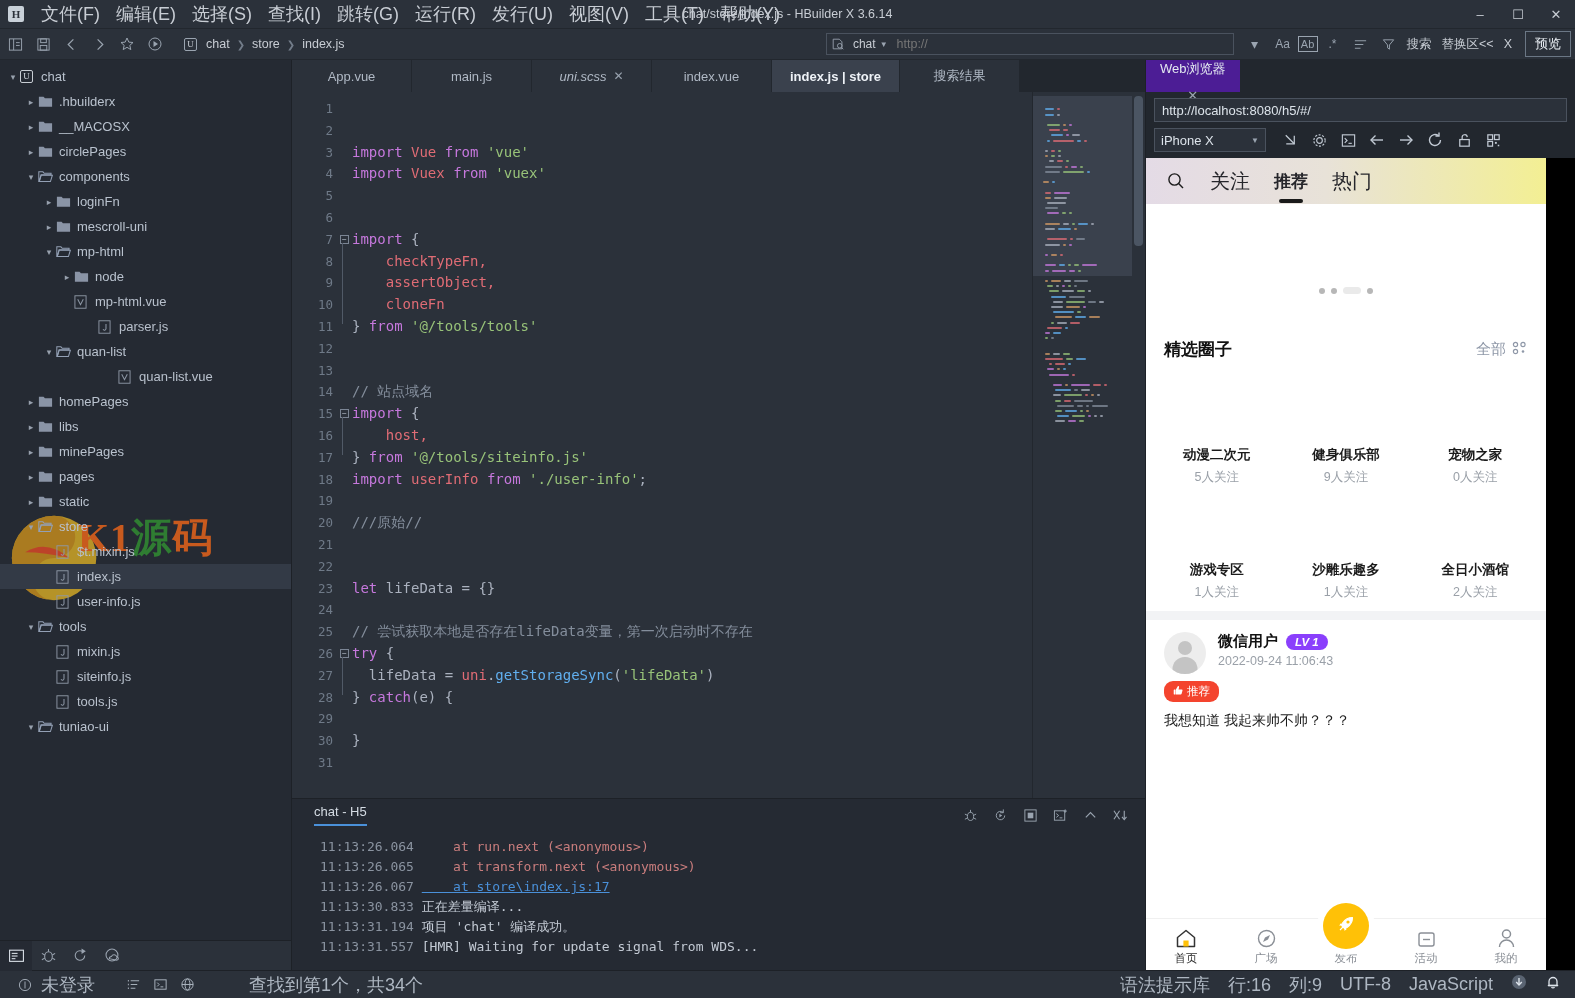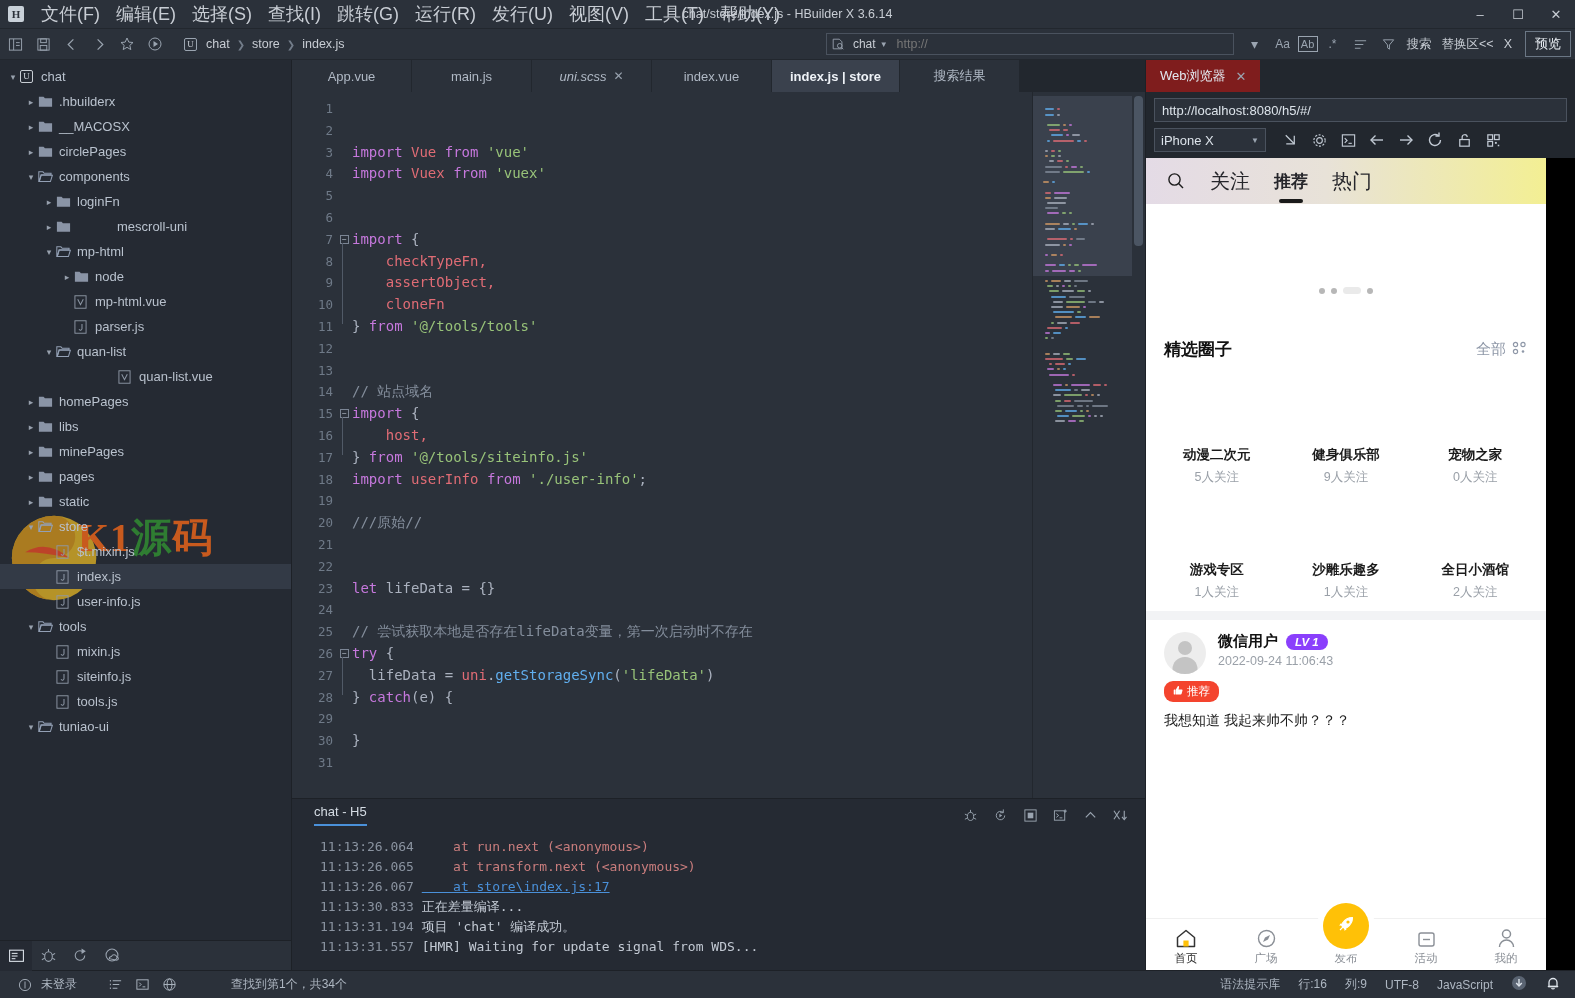--- a/index.html
+++ b/index.html
@@ -204,7 +204,7 @@
   .br-tabbar { height: 32px; background: #22272e; display: flex; flex: none; }
   .br-tab {
     display: flex; align-items: center; gap: 10px; padding: 0 14px;
-    background: #7f1d1d; font-size: 13px; color: #e3e9f0;
+    background: #4c1d95; font-size: 13px; color: #e3e9f0; flex-direction: column;
   }
   .br-tab .x { color: #9aa4b0; font-size: 13px; }
   .br-url {

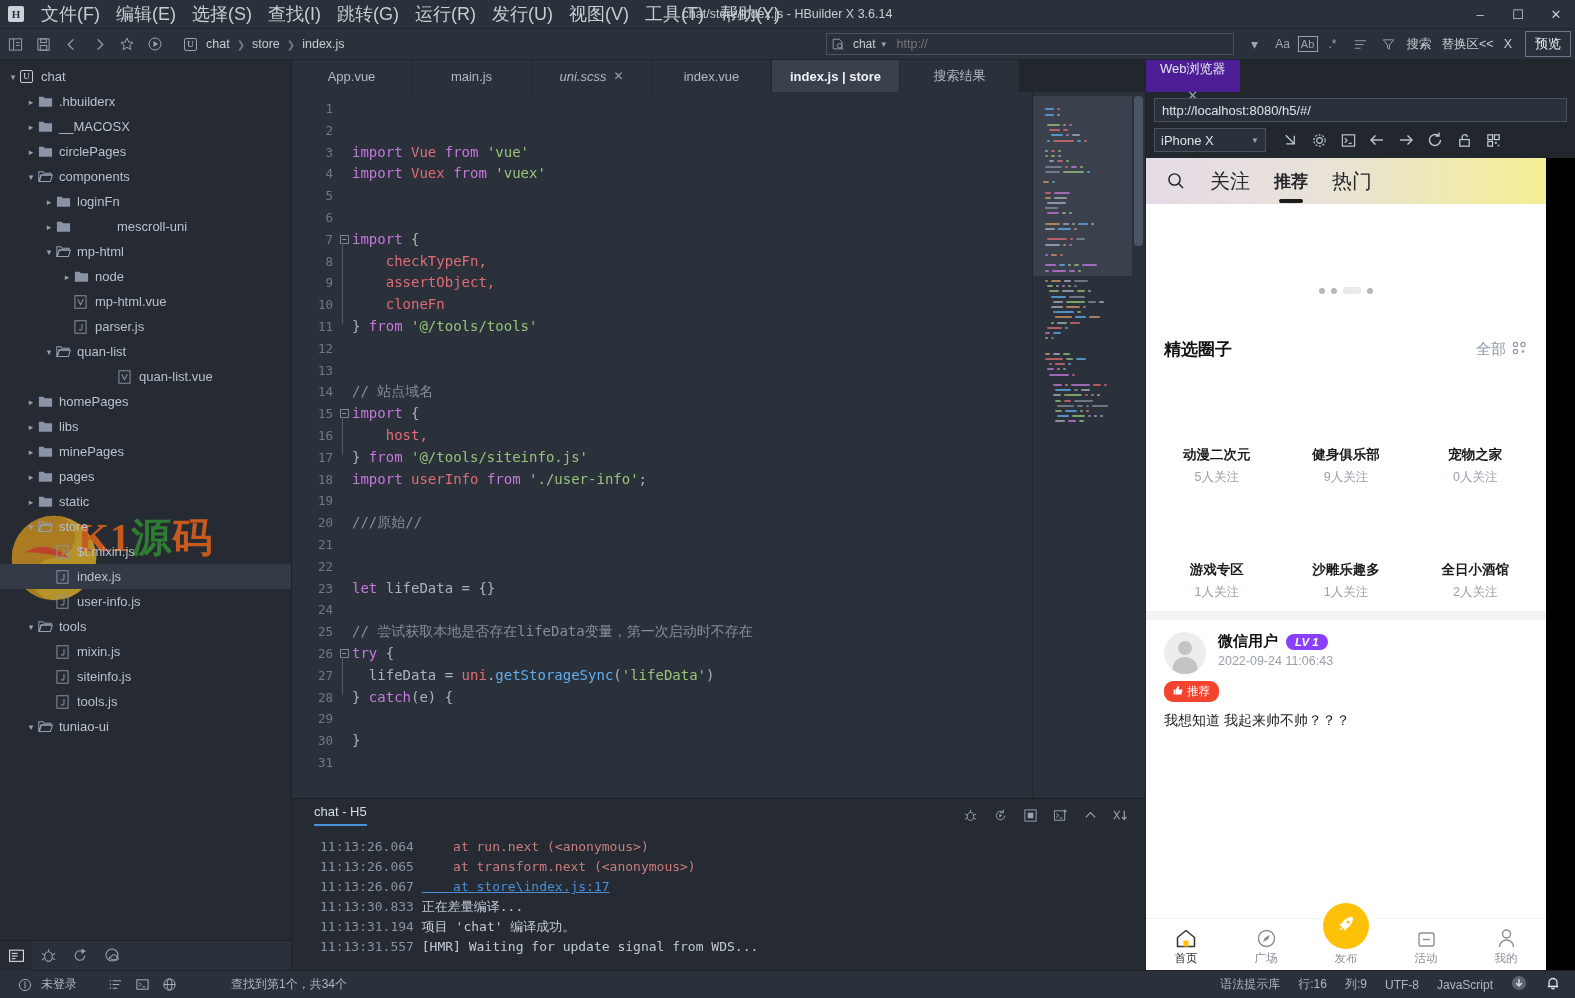--- a/index.html
+++ b/index.html
@@ -500,7 +500,7 @@
                 <path d="M0.9 12.6 V1.8 h5 l1.5 1.7 H15.1 V12.6z" fill="#8a94a6"></path>
               </svg>
             </span>
-            <span class="lbl" style="color: rgb(185, 194, 206); margin-left: 40px;">mescroll-uni</span>
+            <span class="lbl" style="color: rgb(185, 194, 206);">mescroll-uni</span>
           </div>
           <div class="node" style="padding-left: 42px;">
             <span class="arrow">▾</span>

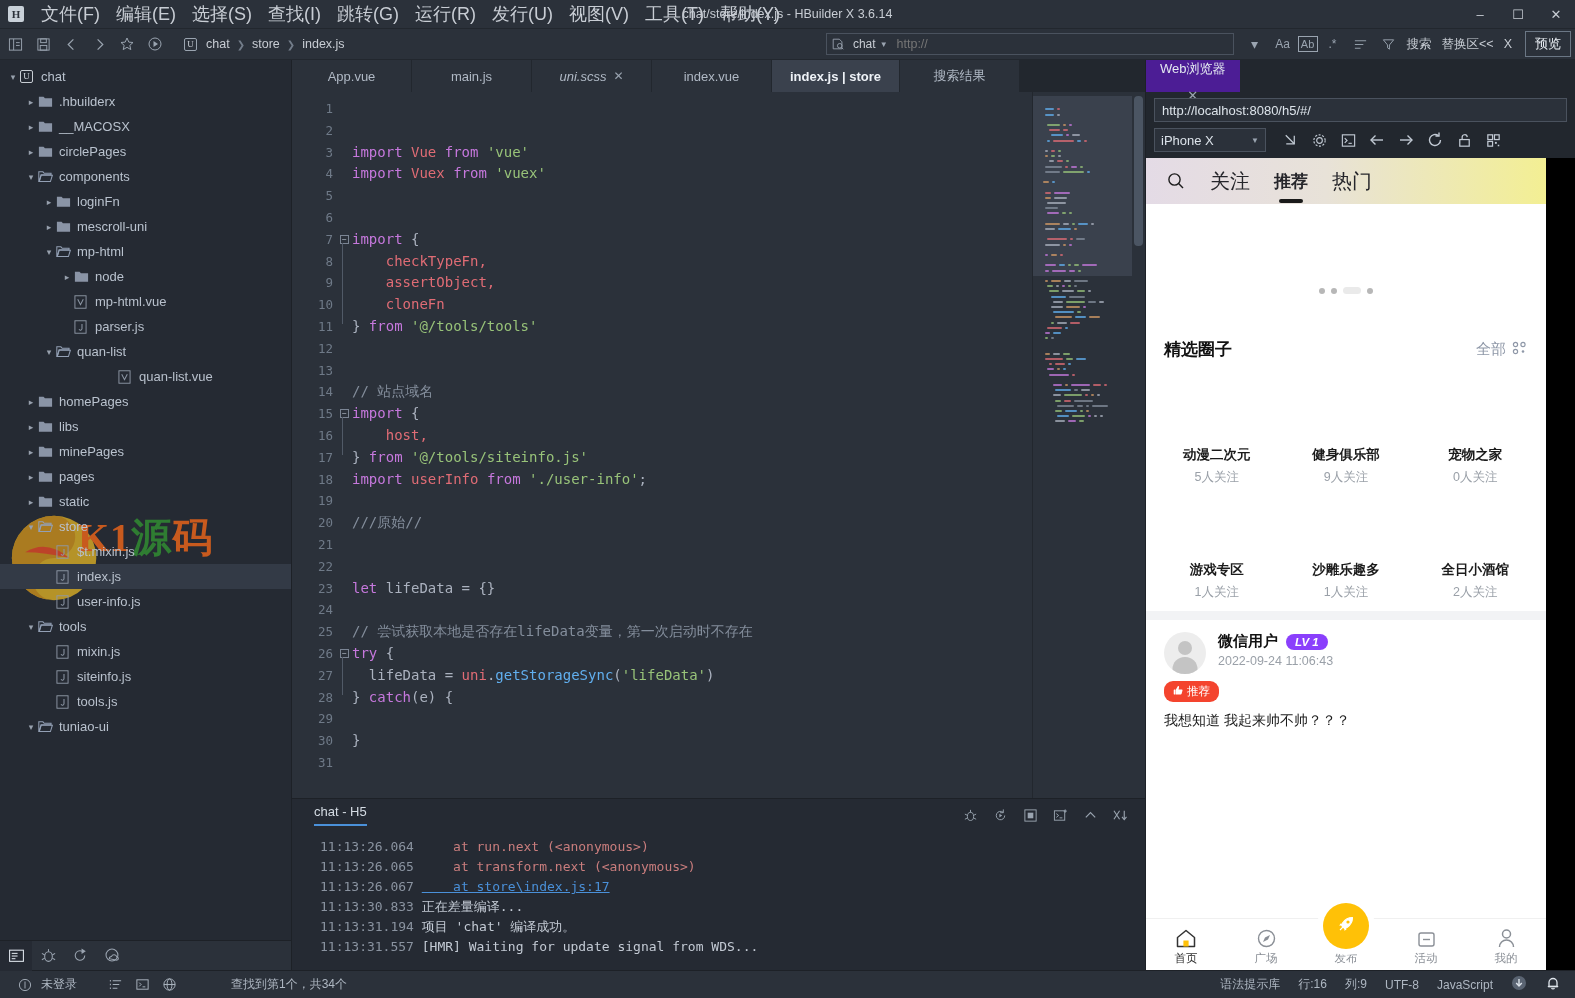--- a/index.html
+++ b/index.html
@@ -531,7 +531,7 @@
             </span>
             <span class="lbl">mp-html.vue</span>
           </div>
-          <div class="node" style="padding-left: 60px;">
+          <div class="node" style="padding-left: 84px;">
             <span class="arrow"></span>
             <span class="ficon">
               <svg width="13" height="14" viewBox="0 0 14 15">

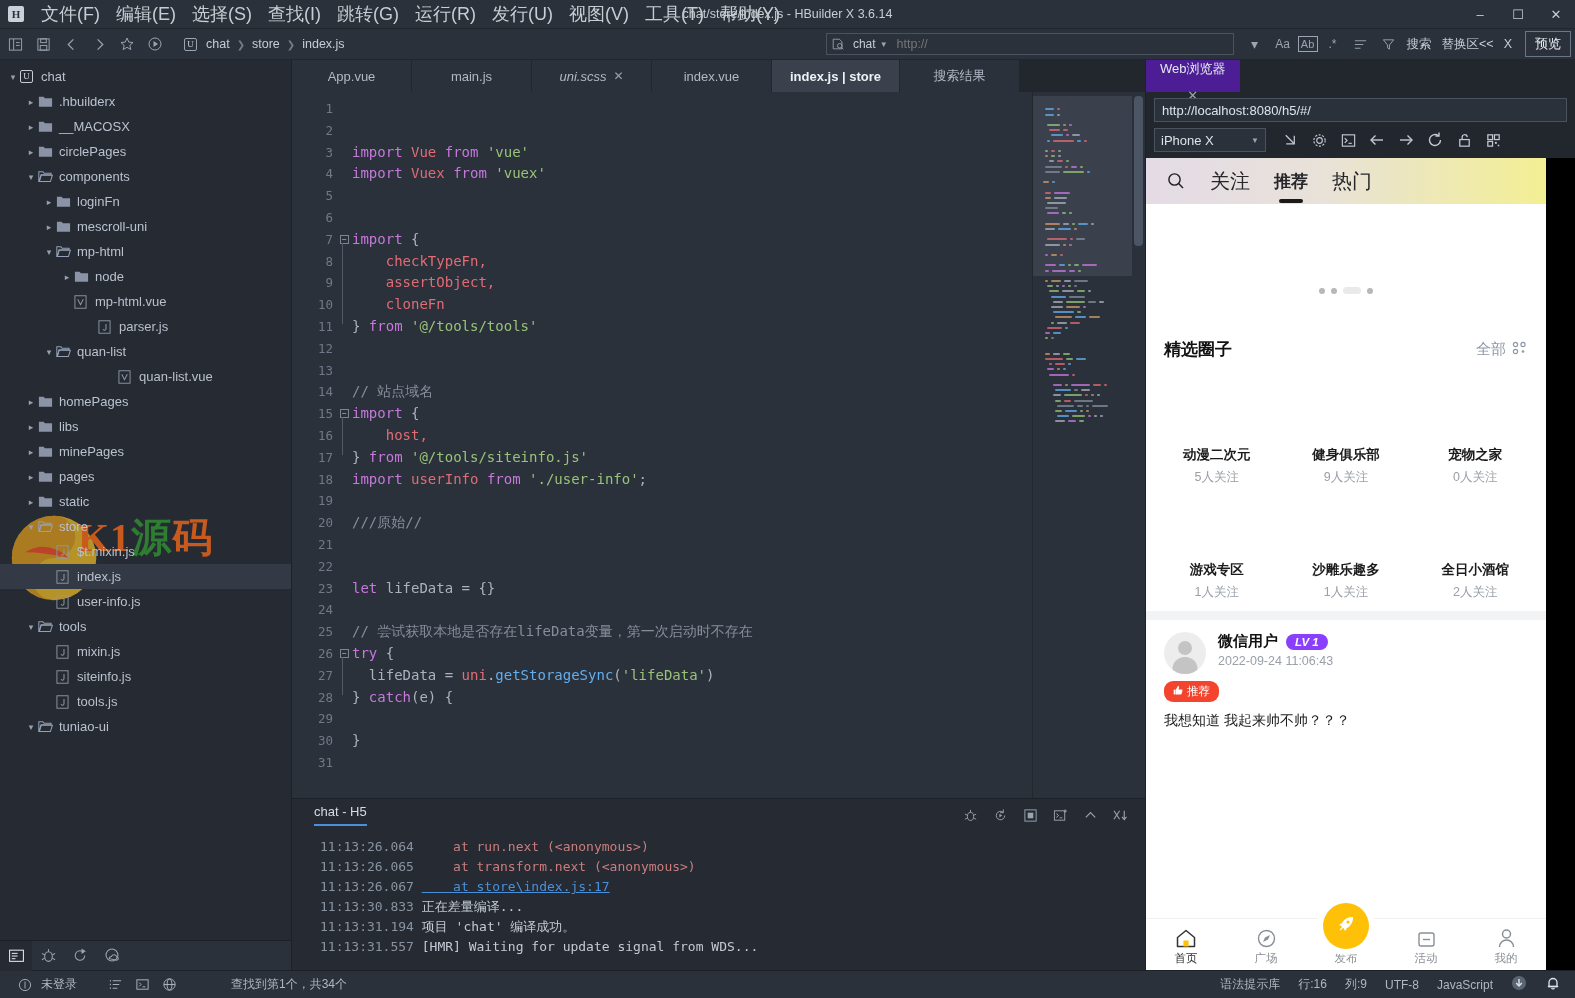--- a/index.html
+++ b/index.html
@@ -317,7 +317,7 @@
   
   .statusbar {
     height: 28px; flex: none; background: #2b313a; display: flex; align-items: center;
-    font-size: 12px; color: #aeb7c2; border-top: 1px solid #1d2127;
+    font-size: 18px; color: #aeb7c2; border-top: 1px solid #1d2127;
   }
   .sb-l { display: flex; align-items: center; gap: 5px; padding-left: 14px; }
   .sb-ic { width: 22px; display: flex; align-items: center; justify-content: center; color: #aeb7c2; }

